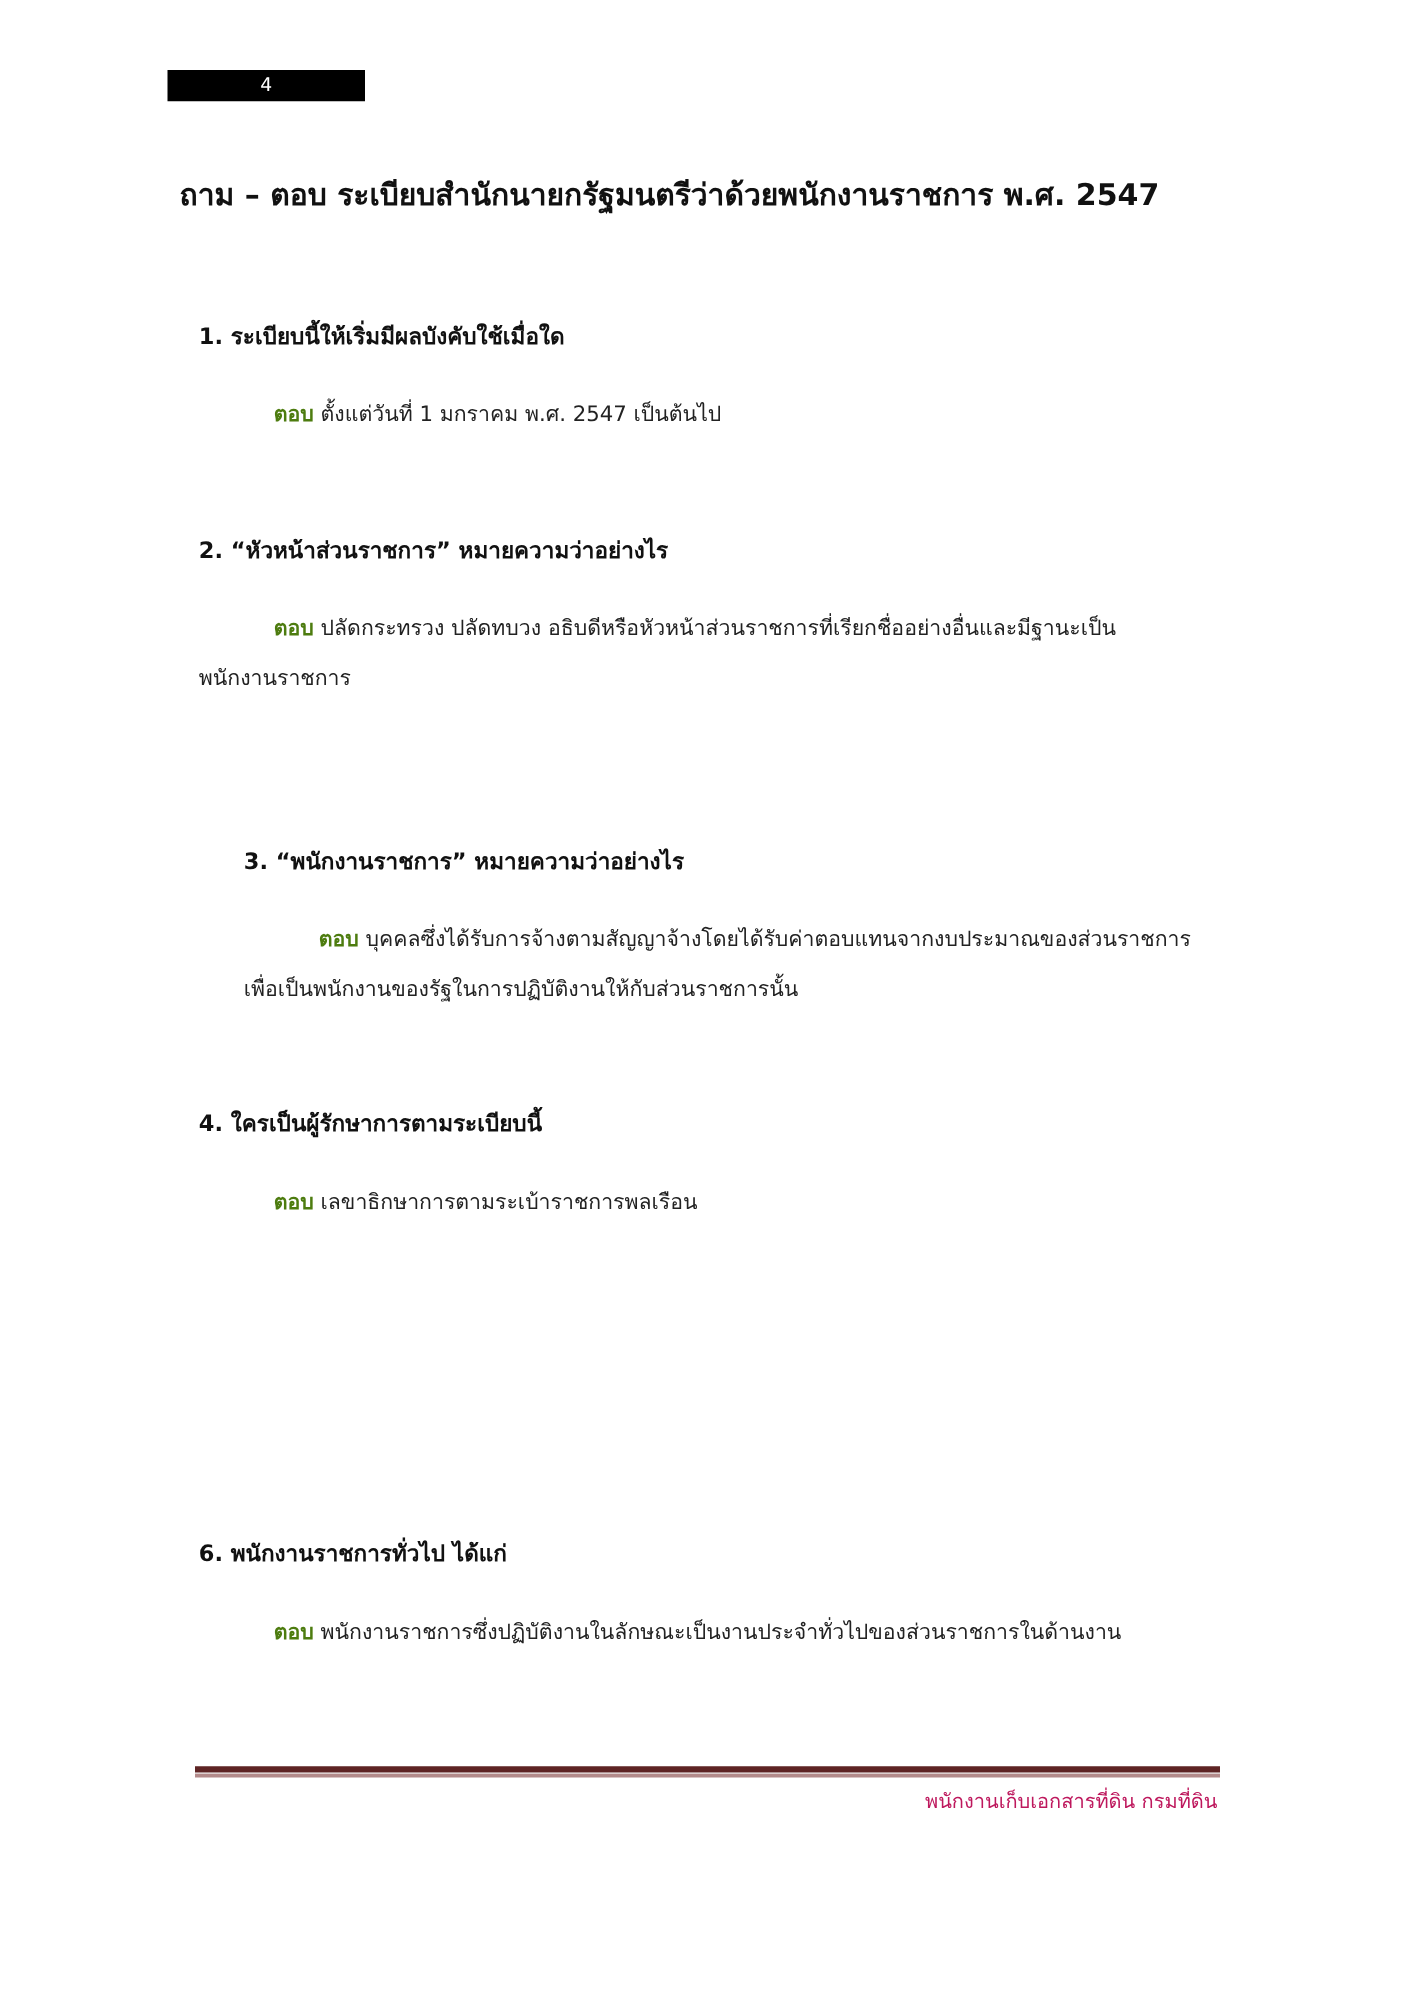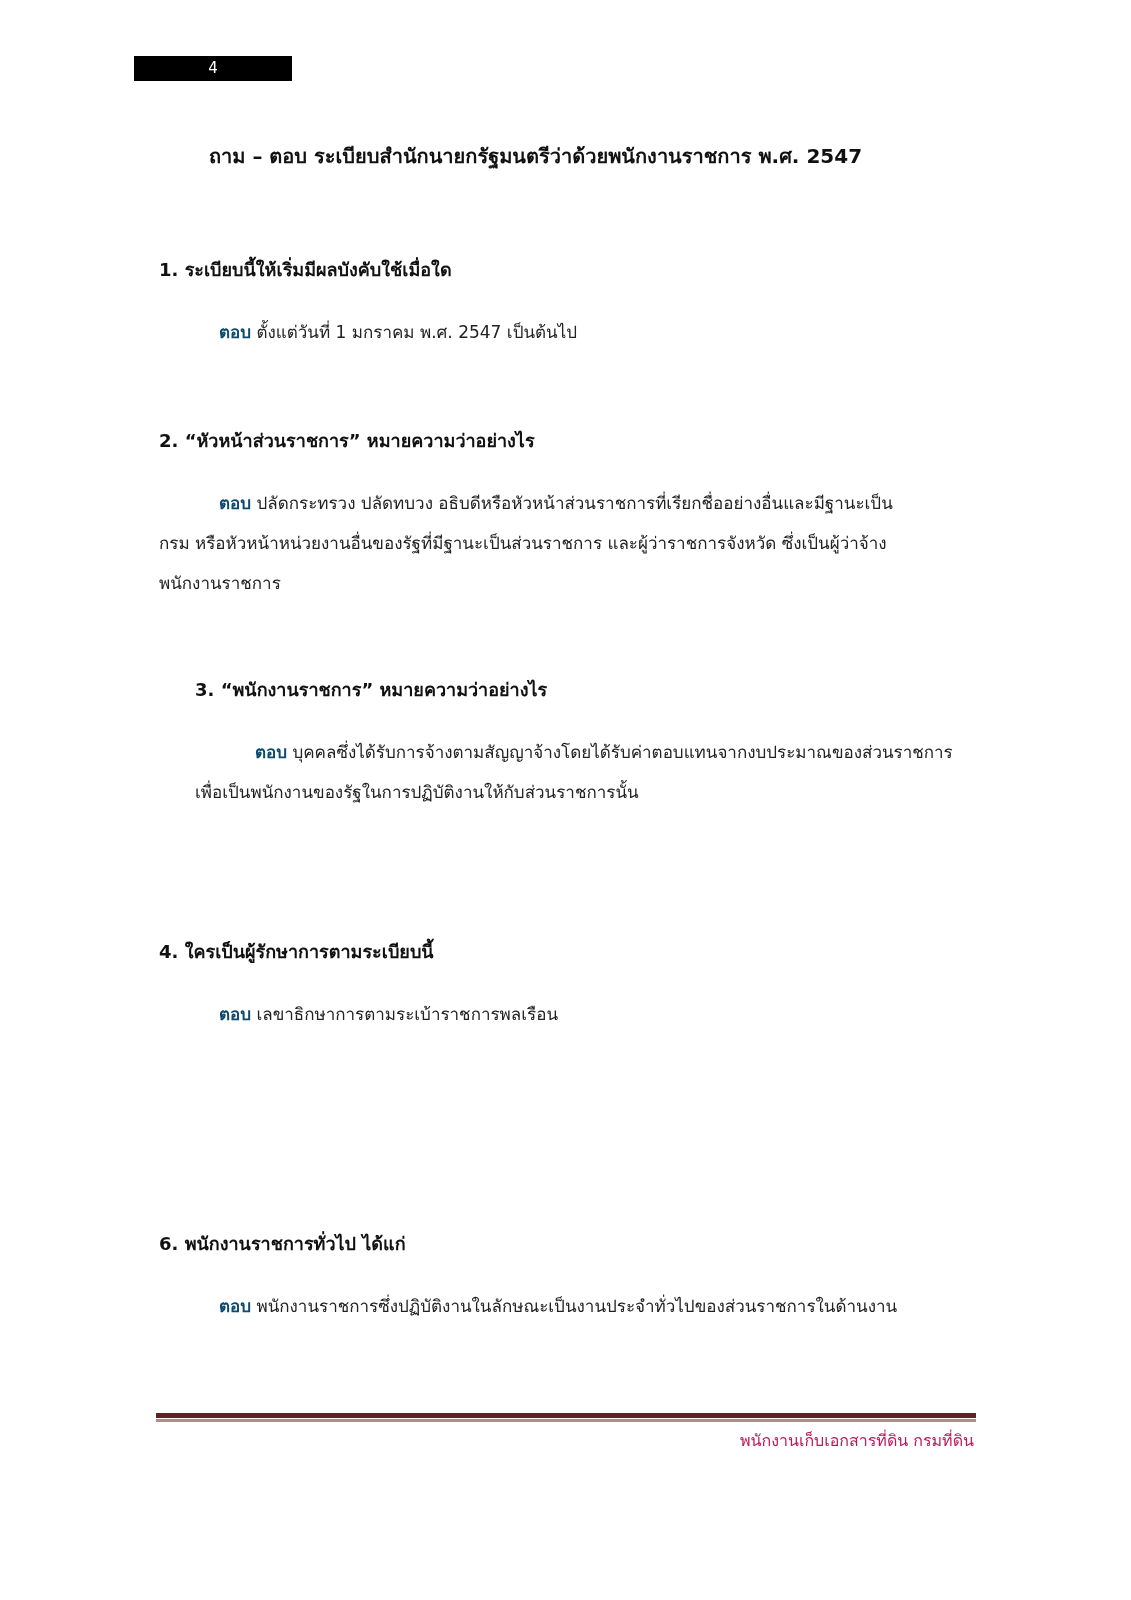--- a/index.html
+++ b/index.html
@@ -33,7 +33,7 @@
       top: 142px;
       width: 1071px;
       text-align: center;
-      font-size: 20px;
+      font-size: 24px;
       font-weight: bold;
       line-height: 28px;
       color: #111;

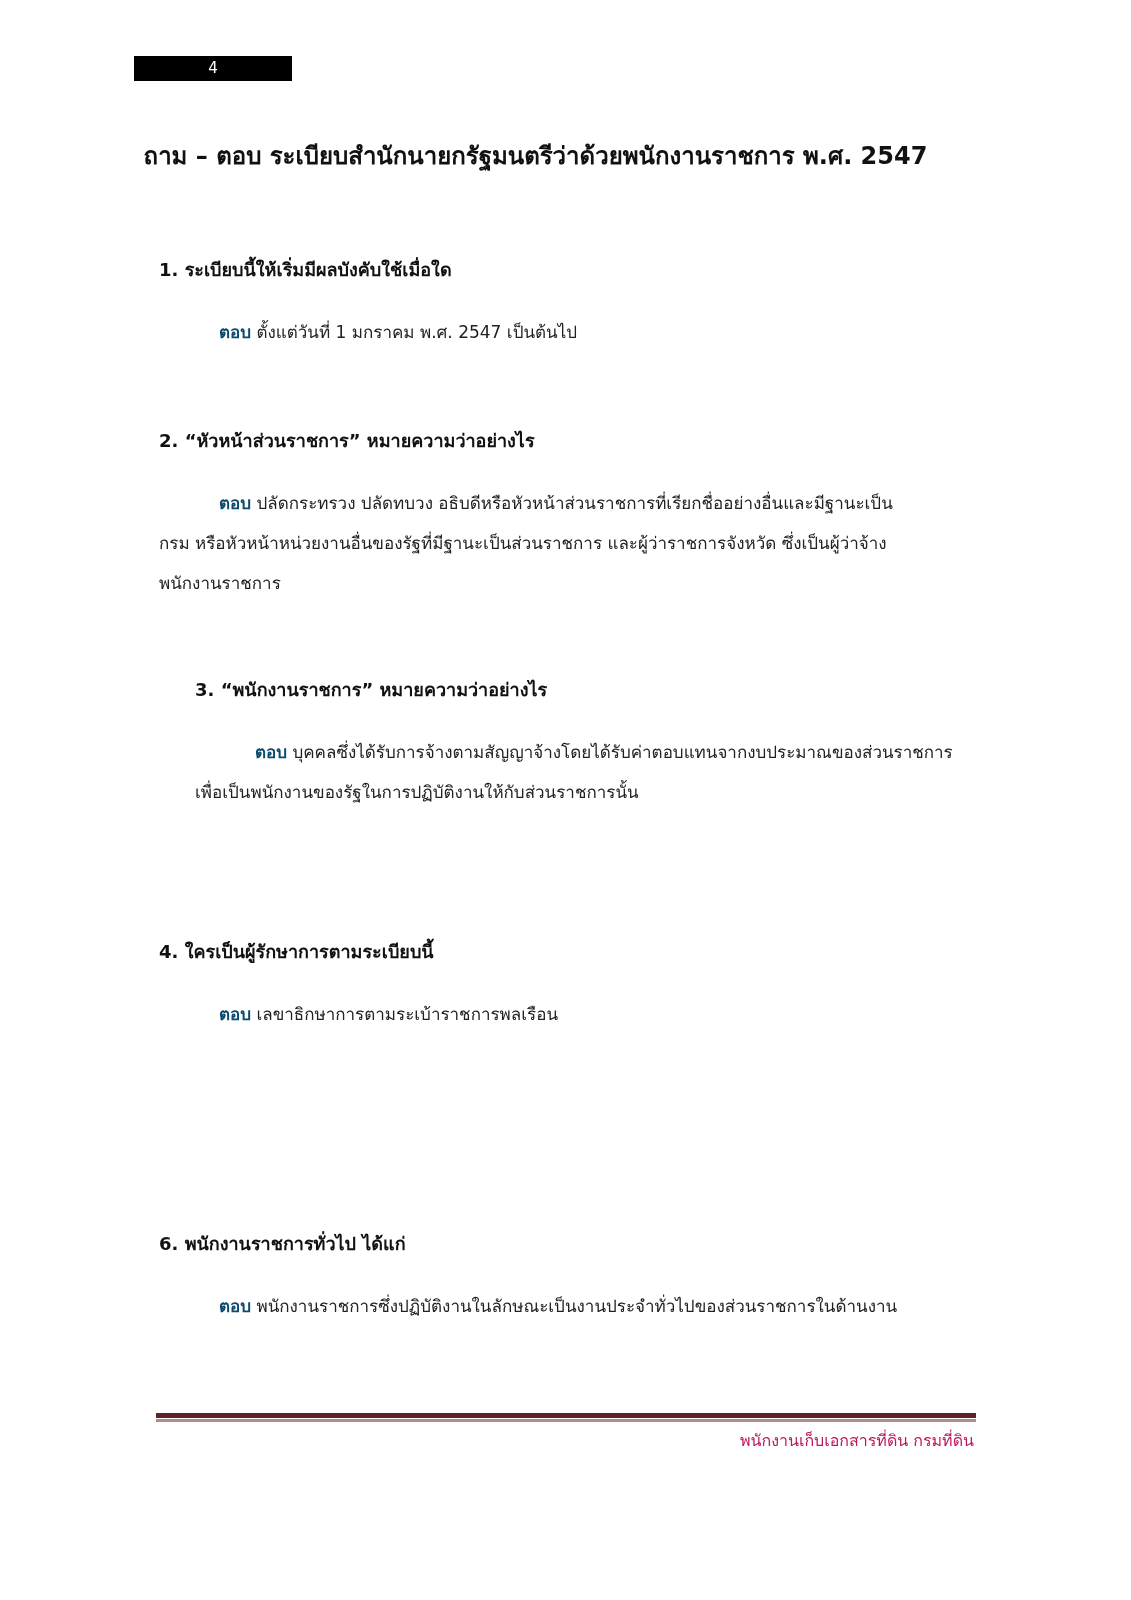--- a/index.html
+++ b/index.html
@@ -66,7 +66,7 @@
     }
     .answer-label {
       font-weight: bold;
-      color: #0c4a6e;
+      color: #4d7c0f;
     }
     .footer-rule {
       position: absolute;

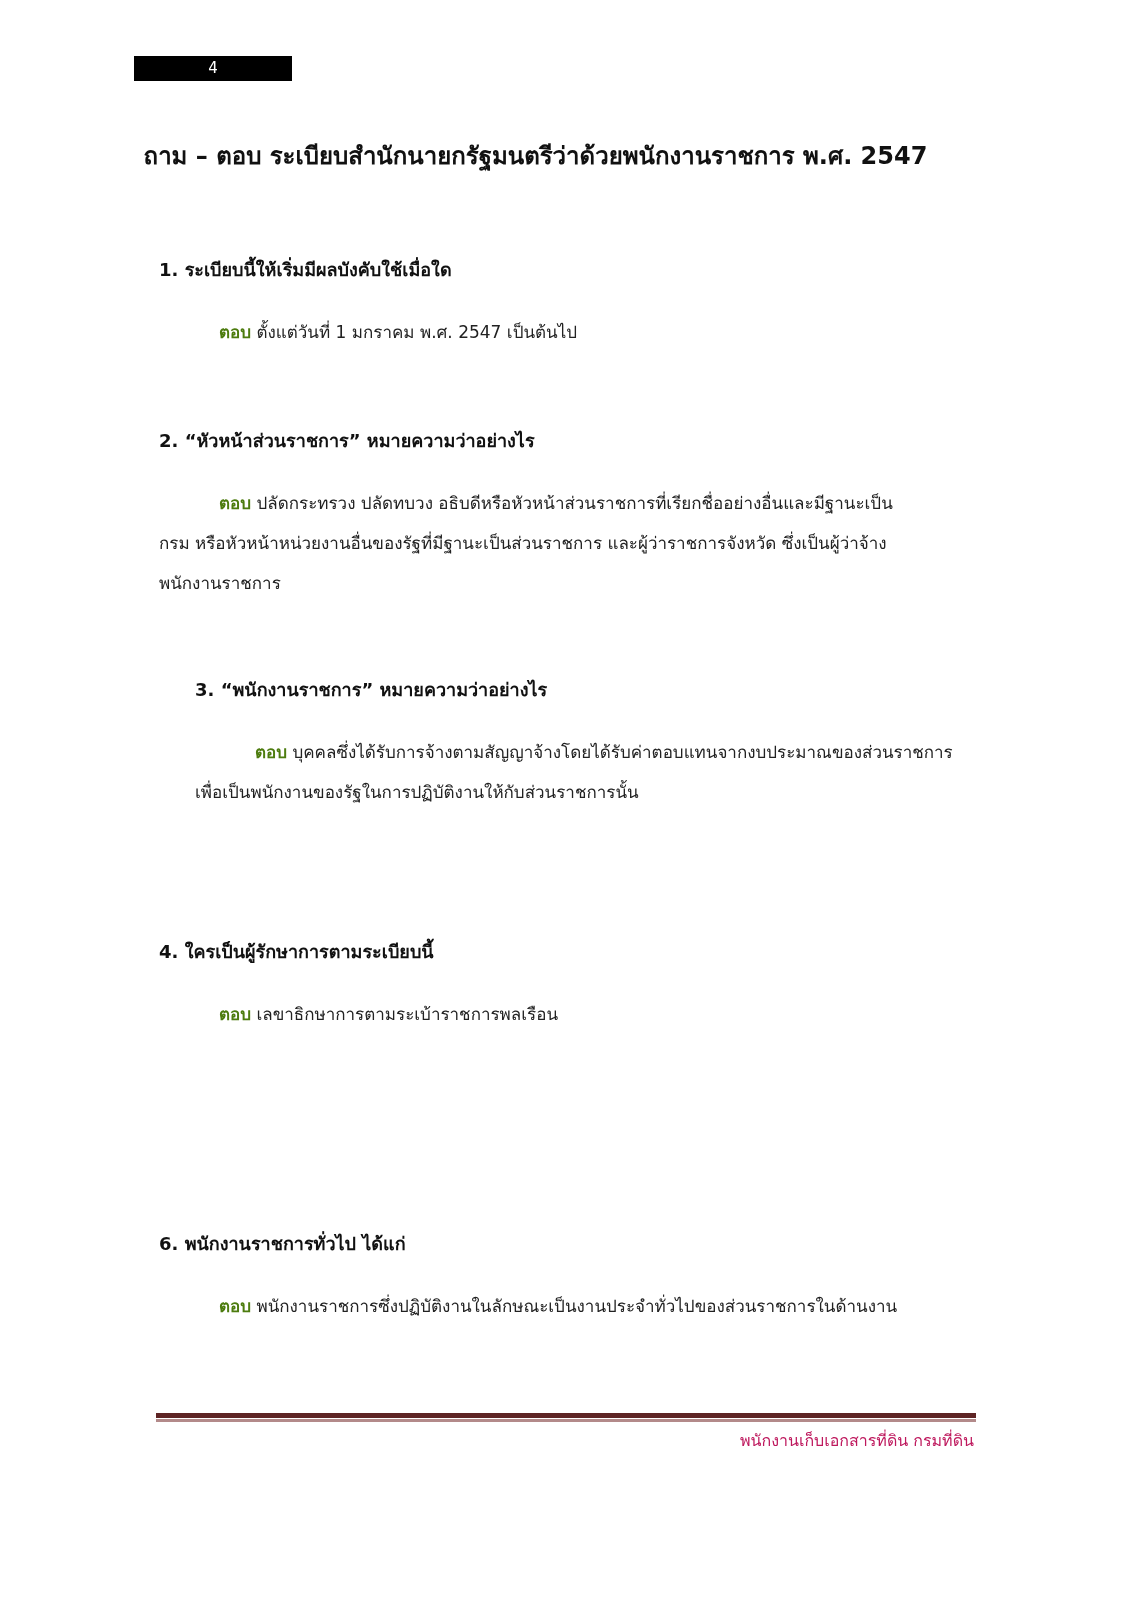--- a/index.html
+++ b/index.html
@@ -108,7 +108,6 @@
   <p class="question">2. “หัวหน้าส่วนราชการ” หมายความว่าอย่างไร</p>
   <div class="answer" style="margin-top:28px;">
     <span class="answer-line first"><span class="answer-label">ตอบ</span> <span>ปลัดกระทรวง ปลัดทบวง อธิบดีหรือหัวหน้าส่วนราชการที่เรียกชื่ออย่างอื่นและมีฐานะเป็น</span></span>
-    <span class="answer-line">กรม หรือหัวหน้าหน่วยงานอื่นของรัฐที่มีฐานะเป็นส่วนราชการ และผู้ว่าราชการจังหวัด ซึ่งเป็นผู้ว่าจ้าง</span>
     <span class="answer-line">พนักงานราชการ</span>
   </div>
 </div>

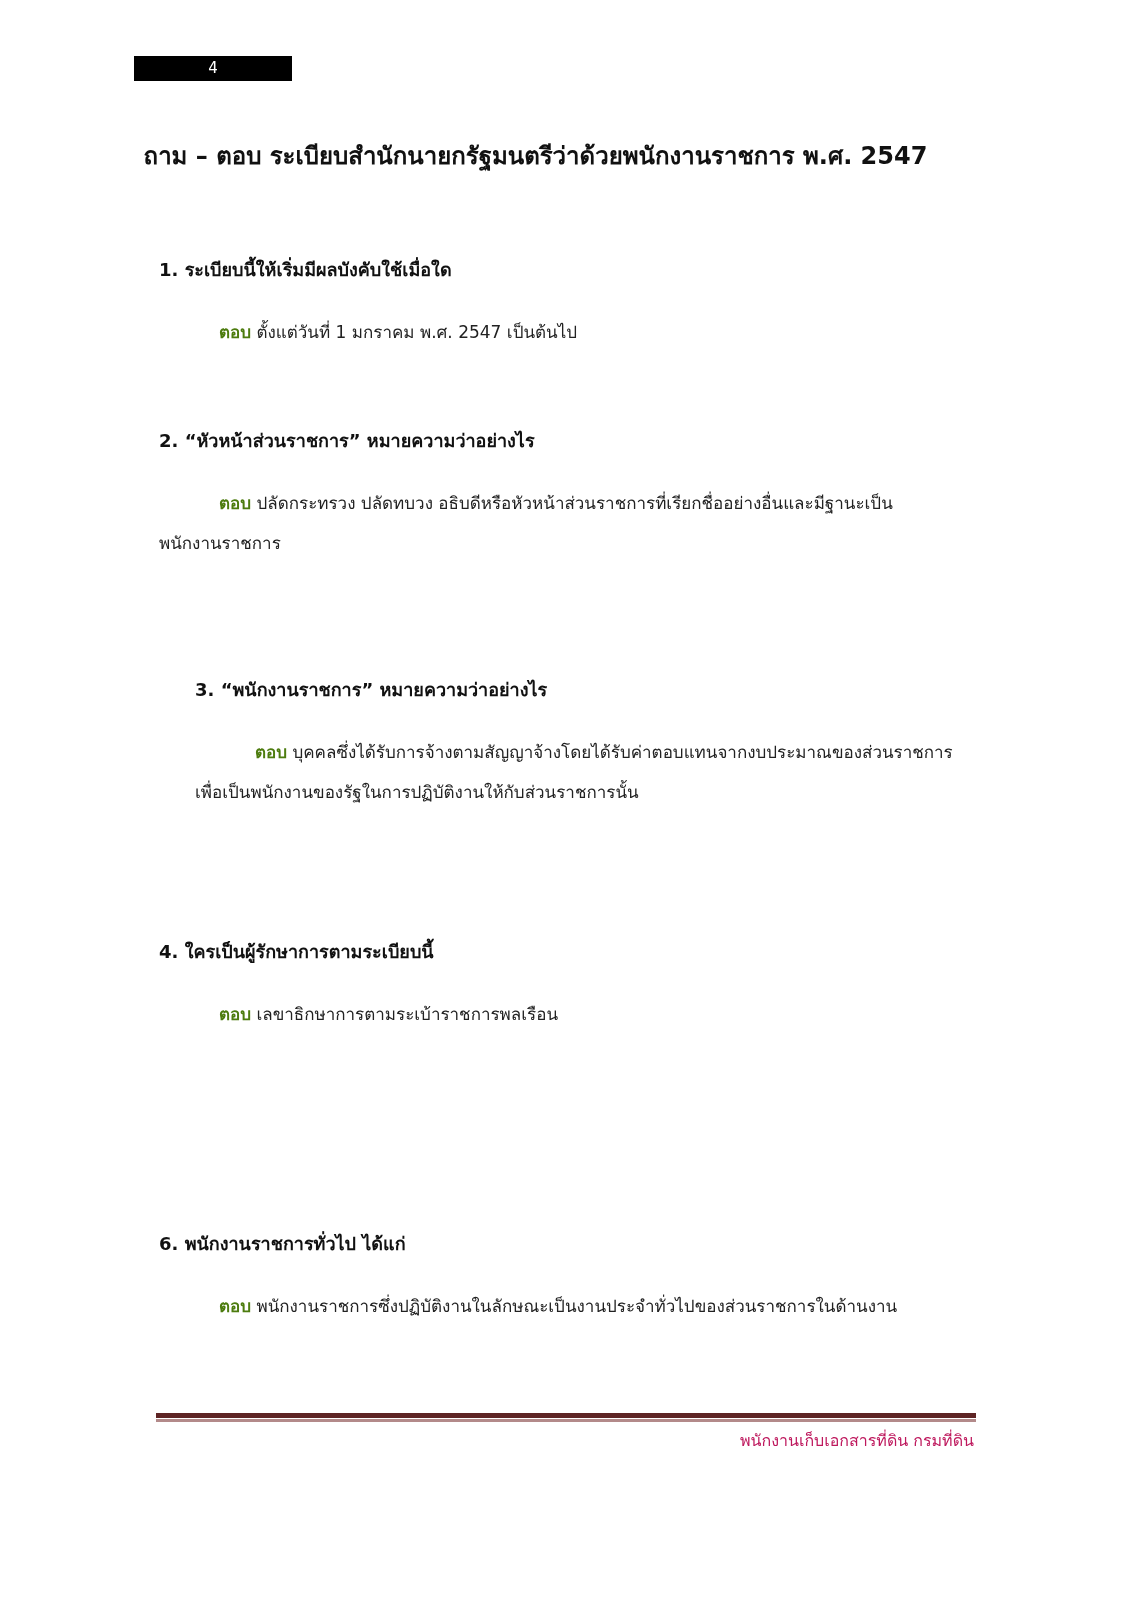--- a/index.html
+++ b/index.html
@@ -120,7 +120,7 @@
   </div>
 </div>
 
-<div class="qa" style="top:938px;">
+<div class="qa" style="top:886px;">
   <p class="question">4. ใครเป็นผู้รักษาการตามระเบียบนี้</p>
   <div class="answer" style="margin-top:28px;">
     <span class="answer-line first"><span class="answer-label">ตอบ</span> <span>เลขาธิกษาการตามระเบ้าราชการพลเรือน</span></span>

